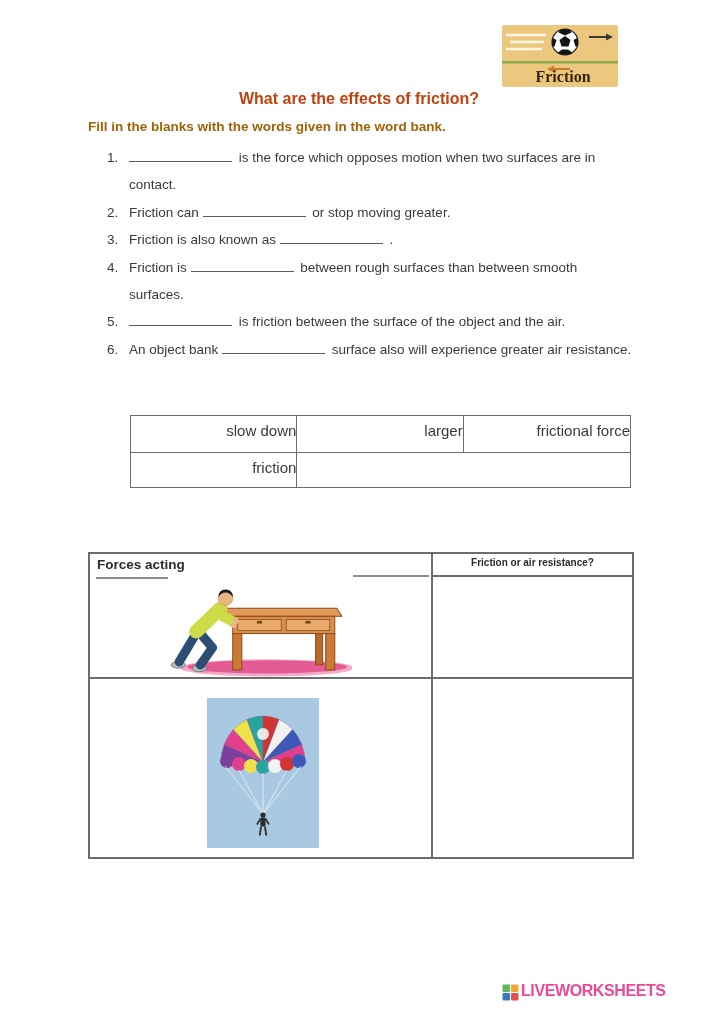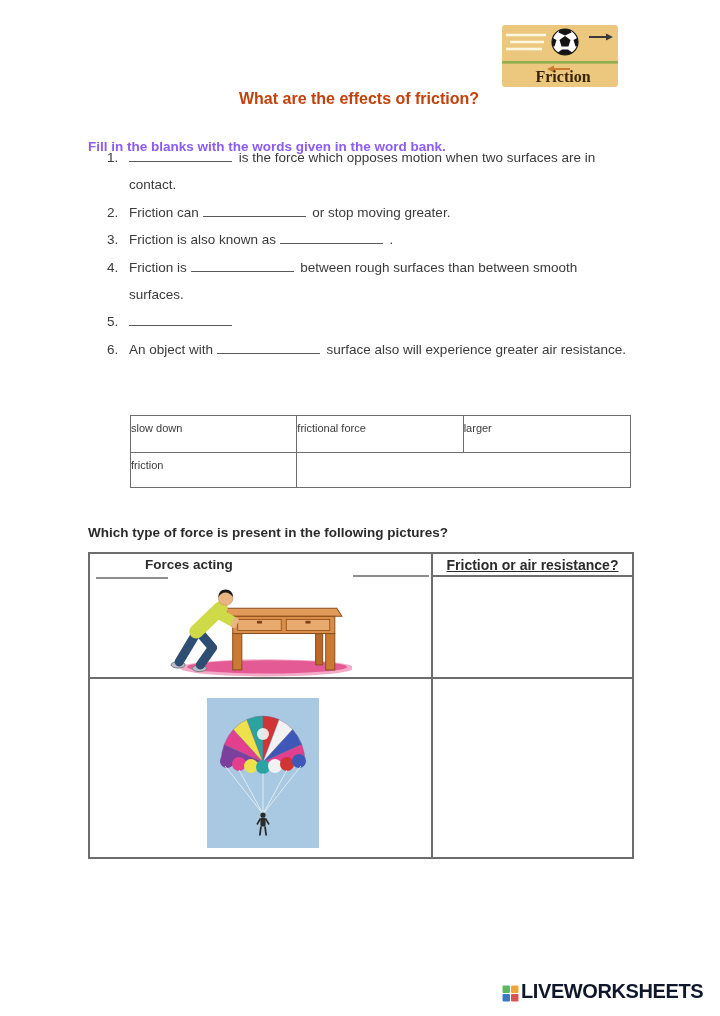--- a/index.html
+++ b/index.html
@@ -12,7 +12,7 @@
   
   .title{position:absolute;left:0;top:87px;width:712px;margin:3px;text-align:center;
     font-size:16px;font-weight:bold;color:#c2410c;}
-  .instr{position:absolute;left:88px;top:119px;font-size:13.5px;font-weight:bold;color:#8b5cf6;margin-top:20px;}
+  .instr{position:absolute;left:88px;top:119px;font-size:13.5px;font-weight:bold;color:#a16207;}
   
   .questions{position:absolute;left:107px;top:144px;width:527px;font-size:13.5px;line-height:27.4px;}
   .q{display:flex;}

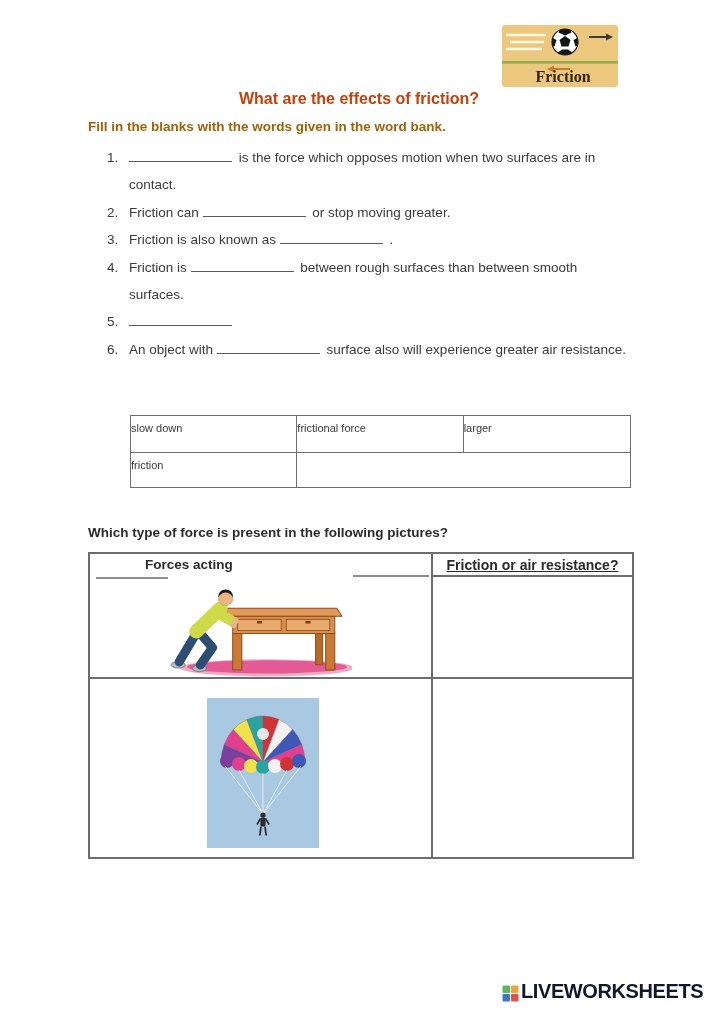--- a/index.html
+++ b/index.html
@@ -125,6 +125,7 @@
       <span class="qt">
         
         <span class="blank"></span>
+        <span class="qpost">is friction between the surface of the object and the air.</span>
       </span>
     </div>
     <div class="q">

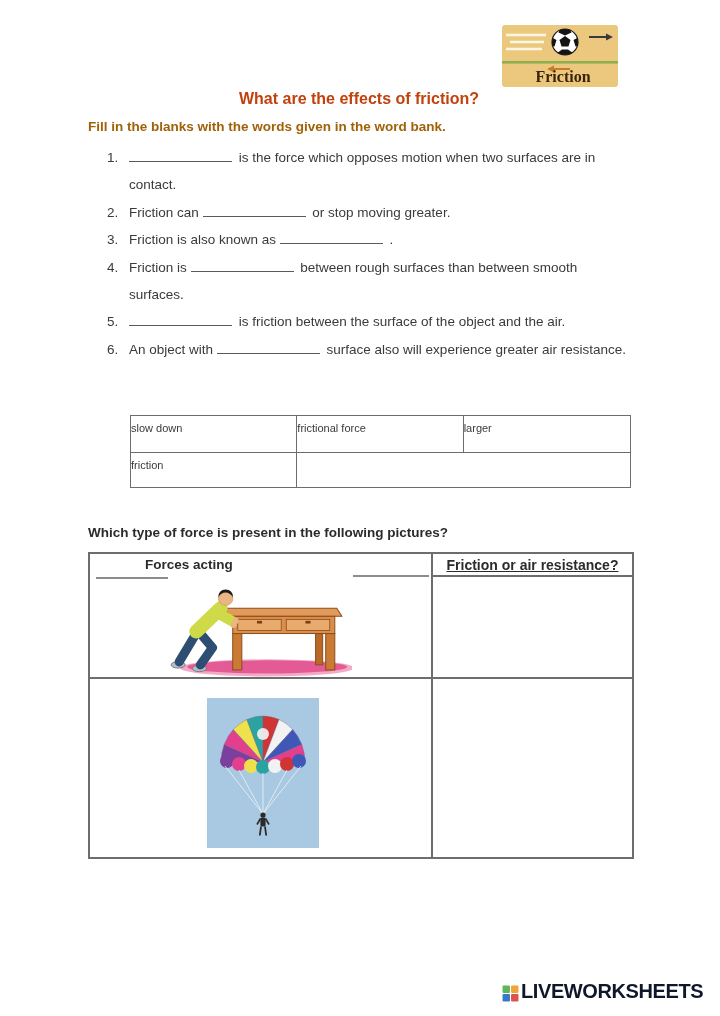--- a/index.html
+++ b/index.html
@@ -131,7 +131,7 @@
     <div class="q">
       <span class="qn">6.</span>
       <span class="qt">
-        <span class="qpre">An object with</span>
+        <span class="qpre">An object bank</span>
         <span class="blank"></span>
         <span class="qpost">surface also will experience greater air resistance.</span>
       </span>

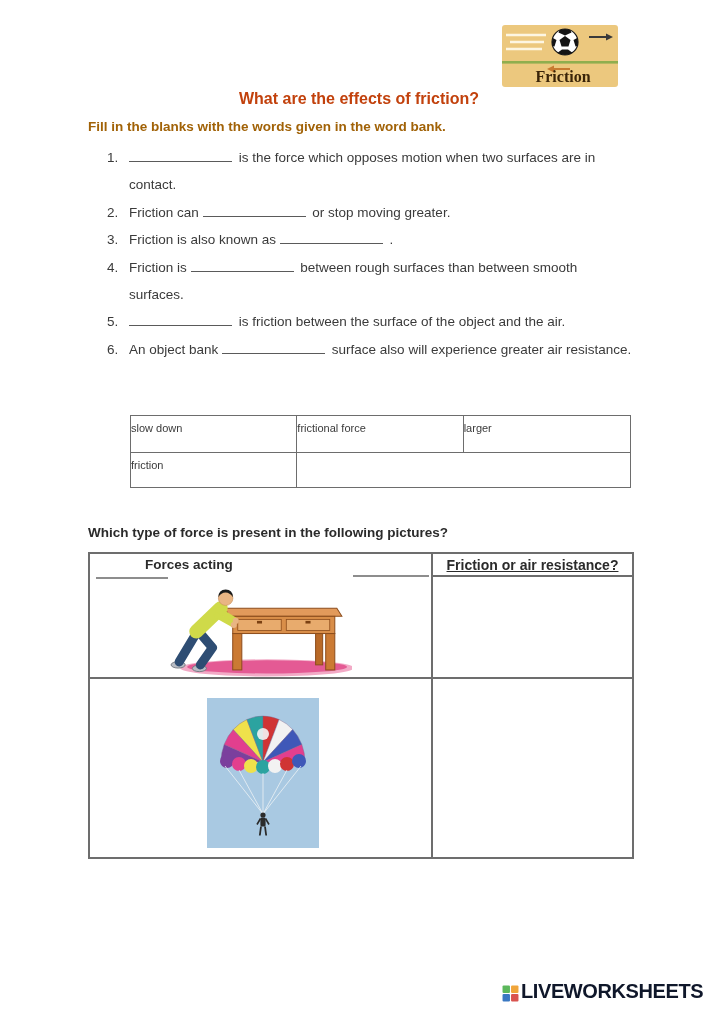--- a/index.html
+++ b/index.html
@@ -23,7 +23,7 @@
   
   .wordbank{position:absolute;left:130px;top:415px;width:499px;border:1.5px solid #6d6d6d;
     display:grid;grid-template-columns:1fr 1fr 1fr;grid-template-rows:37px 34px;
-    font-size:11px;text-align:left;color:#3a3a3a;background:#fff;}
+    font-size:15px;text-align:right;color:#3a3a3a;background:#fff;}
   .wb-cell{border-right:1px solid #6d6d6d;border-bottom:1px solid #6d6d6d;padding-top:6px;}
   .wb-cell:nth-child(3n){border-right:none;}
   .wb-cell:nth-child(n+4){border-bottom:none;}

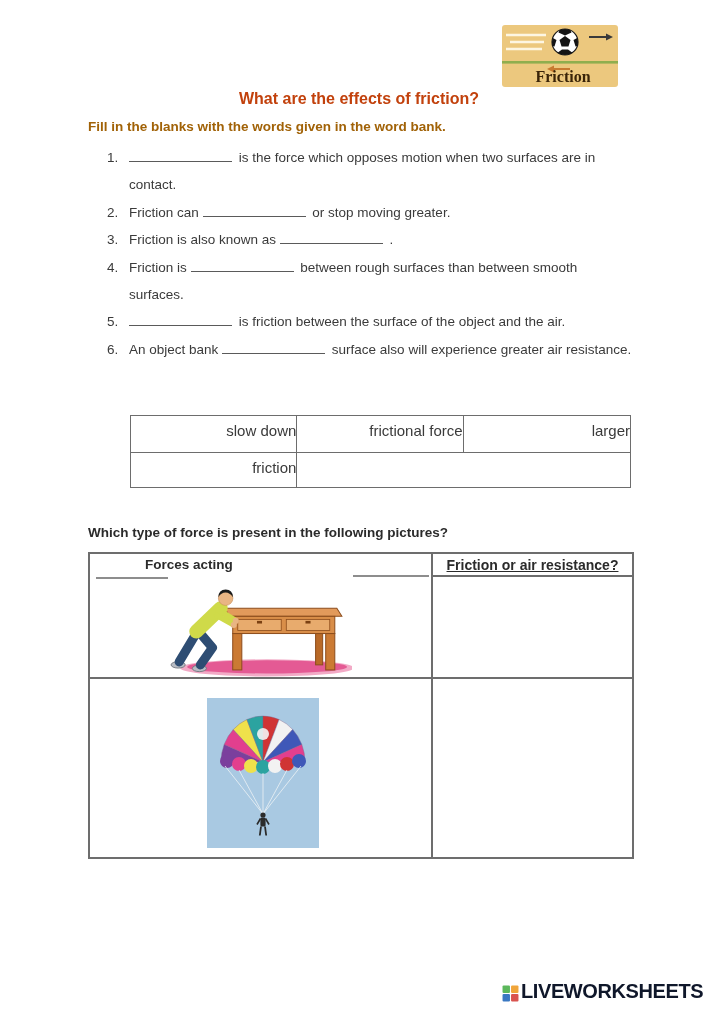--- a/index.html
+++ b/index.html
@@ -140,8 +140,8 @@
 
   <div class="wordbank">
     <div class="wb-cell">slow down</div>
+    <div class="wb-cell">larger</div>
     <div class="wb-cell">frictional force</div>
-    <div class="wb-cell">larger</div>
     <div class="wb-cell">friction</div>
   </div>
 

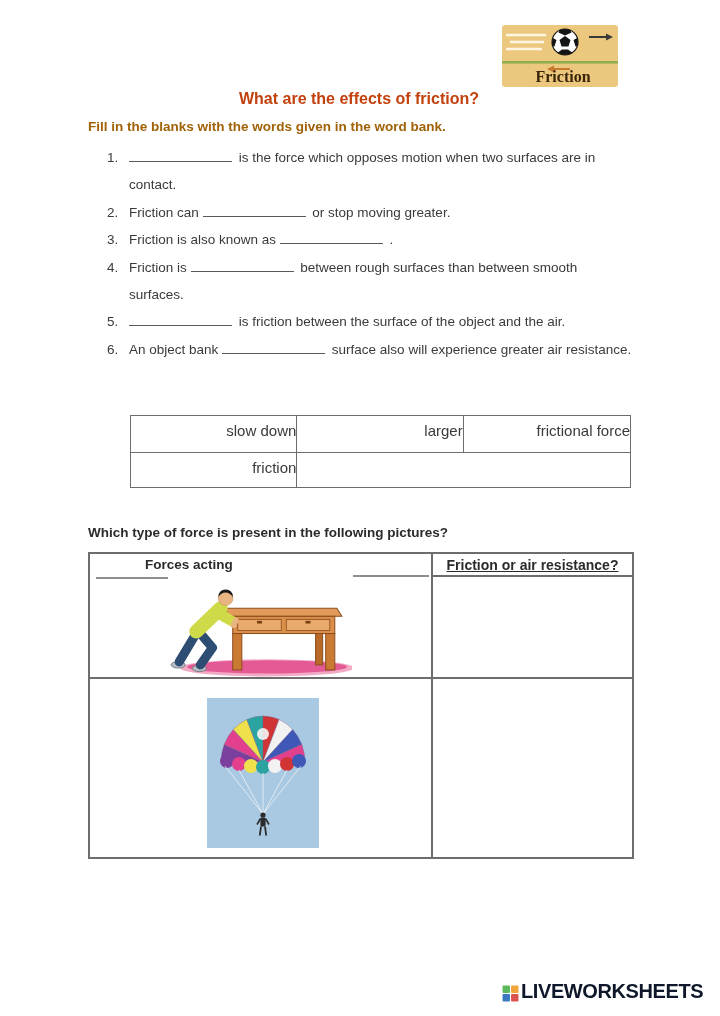--- a/index.html
+++ b/index.html
@@ -145,7 +145,6 @@
     <div class="wb-cell">friction</div>
   </div>
 
-  <div class="sec2">Which type of force is present in the following pictures?</div>
 
   <div class="ftable">
     <div class="f-div-col"></div>

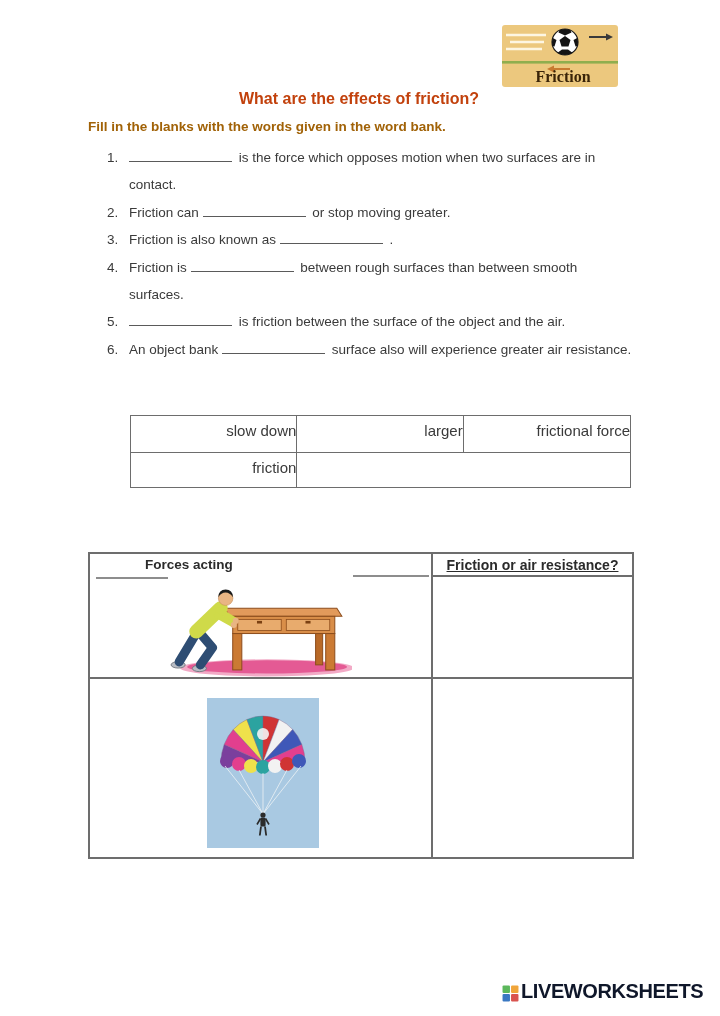--- a/index.html
+++ b/index.html
@@ -34,7 +34,7 @@
   .f-div-col{position:absolute;left:341px;top:0;bottom:0;width:1.5px;background:#6d6d6d;}
   .f-div-row{position:absolute;left:0;right:0;top:123px;height:1.5px;background:#6d6d6d;}
   .f-h2-border{position:absolute;left:341px;right:0;top:21px;height:1.5px;background:#6d6d6d;}
-  .f-h1{position:absolute;left:7px;top:3px;font-size:13.5px;font-weight:bold;color:#2b2b2b;margin-left:48px;}
+  .f-h1{position:absolute;left:7px;top:3px;font-size:13.5px;font-weight:bold;color:#2b2b2b;}
   .f-h2{position:absolute;left:342px;width:201px;top:3px;text-align:center;font-size:14px;font-weight:bold;color:#2b2b2b;text-decoration:underline;}
   .uline{position:absolute;height:1.5px;background:#8d8d8d;}
   .u1{left:6px;top:23px;width:72px;}

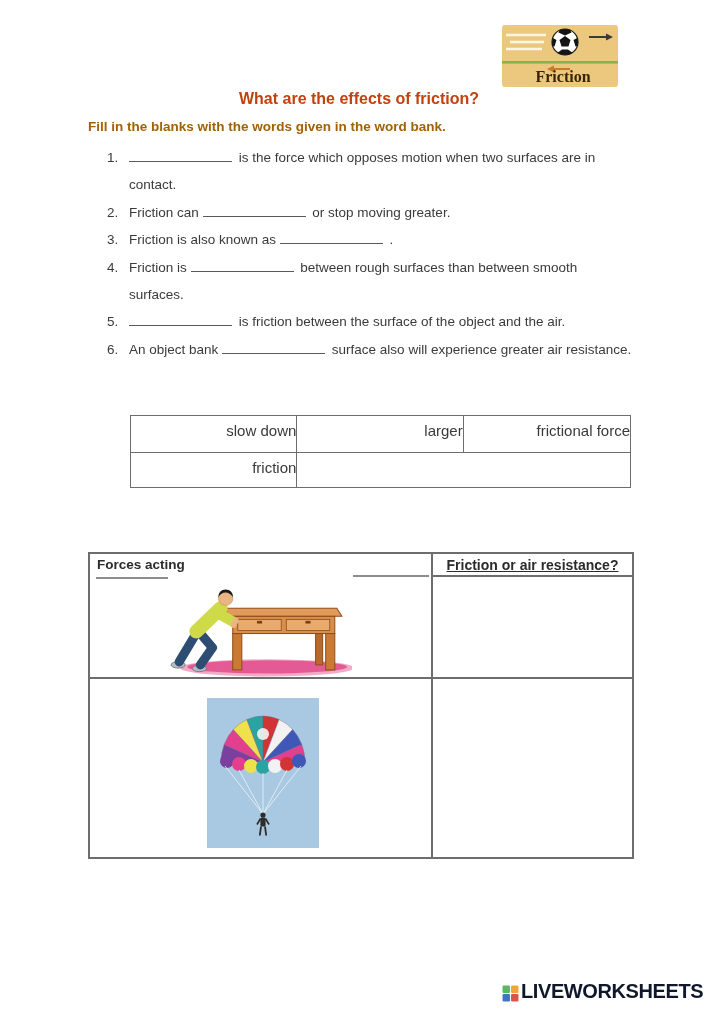--- a/index.html
+++ b/index.html
@@ -35,7 +35,7 @@
   .f-div-row{position:absolute;left:0;right:0;top:123px;height:1.5px;background:#6d6d6d;}
   .f-h2-border{position:absolute;left:341px;right:0;top:21px;height:1.5px;background:#6d6d6d;}
   .f-h1{position:absolute;left:7px;top:3px;font-size:13.5px;font-weight:bold;color:#2b2b2b;}
-  .f-h2{position:absolute;left:342px;width:201px;top:3px;text-align:center;font-size:14px;font-weight:bold;color:#2b2b2b;text-decoration:underline;}
+  .f-h2{position:absolute;left:342px;width:201px;top:3px;text-align:center;font-size:10px;font-weight:bold;color:#2b2b2b;}
   .uline{position:absolute;height:1.5px;background:#8d8d8d;}
   .u1{left:6px;top:23px;width:72px;}
   .u2{left:263px;top:21px;width:76px;}

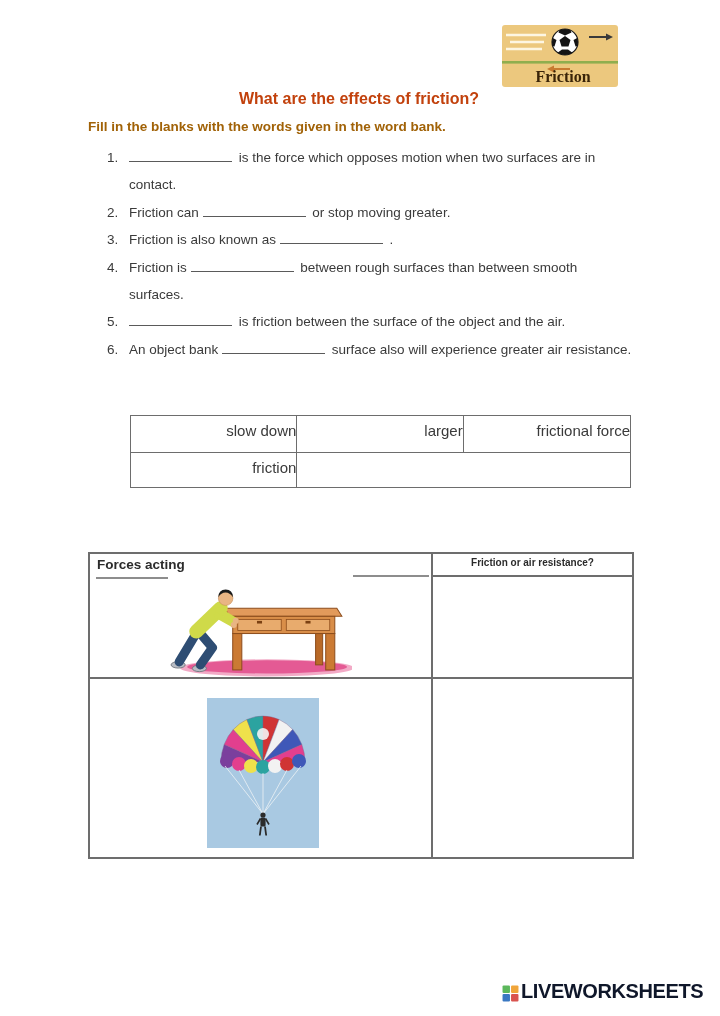--- a/index.html
+++ b/index.html
@@ -47,7 +47,7 @@
   
   .footer{position:absolute;left:502px;top:980px;display:flex;align-items:center;}
   .lw-icon{width:17px;height:17px;margin-right:2px;margin-top:4px;}
-  .lw-text{font-size:20px;font-weight:800;color:#0f172a;letter-spacing:-0.4px;}
+  .lw-text{font-size:16px;font-weight:800;color:#ec4899;letter-spacing:-0.4px;}
 </style>
 </head>
 <body>

